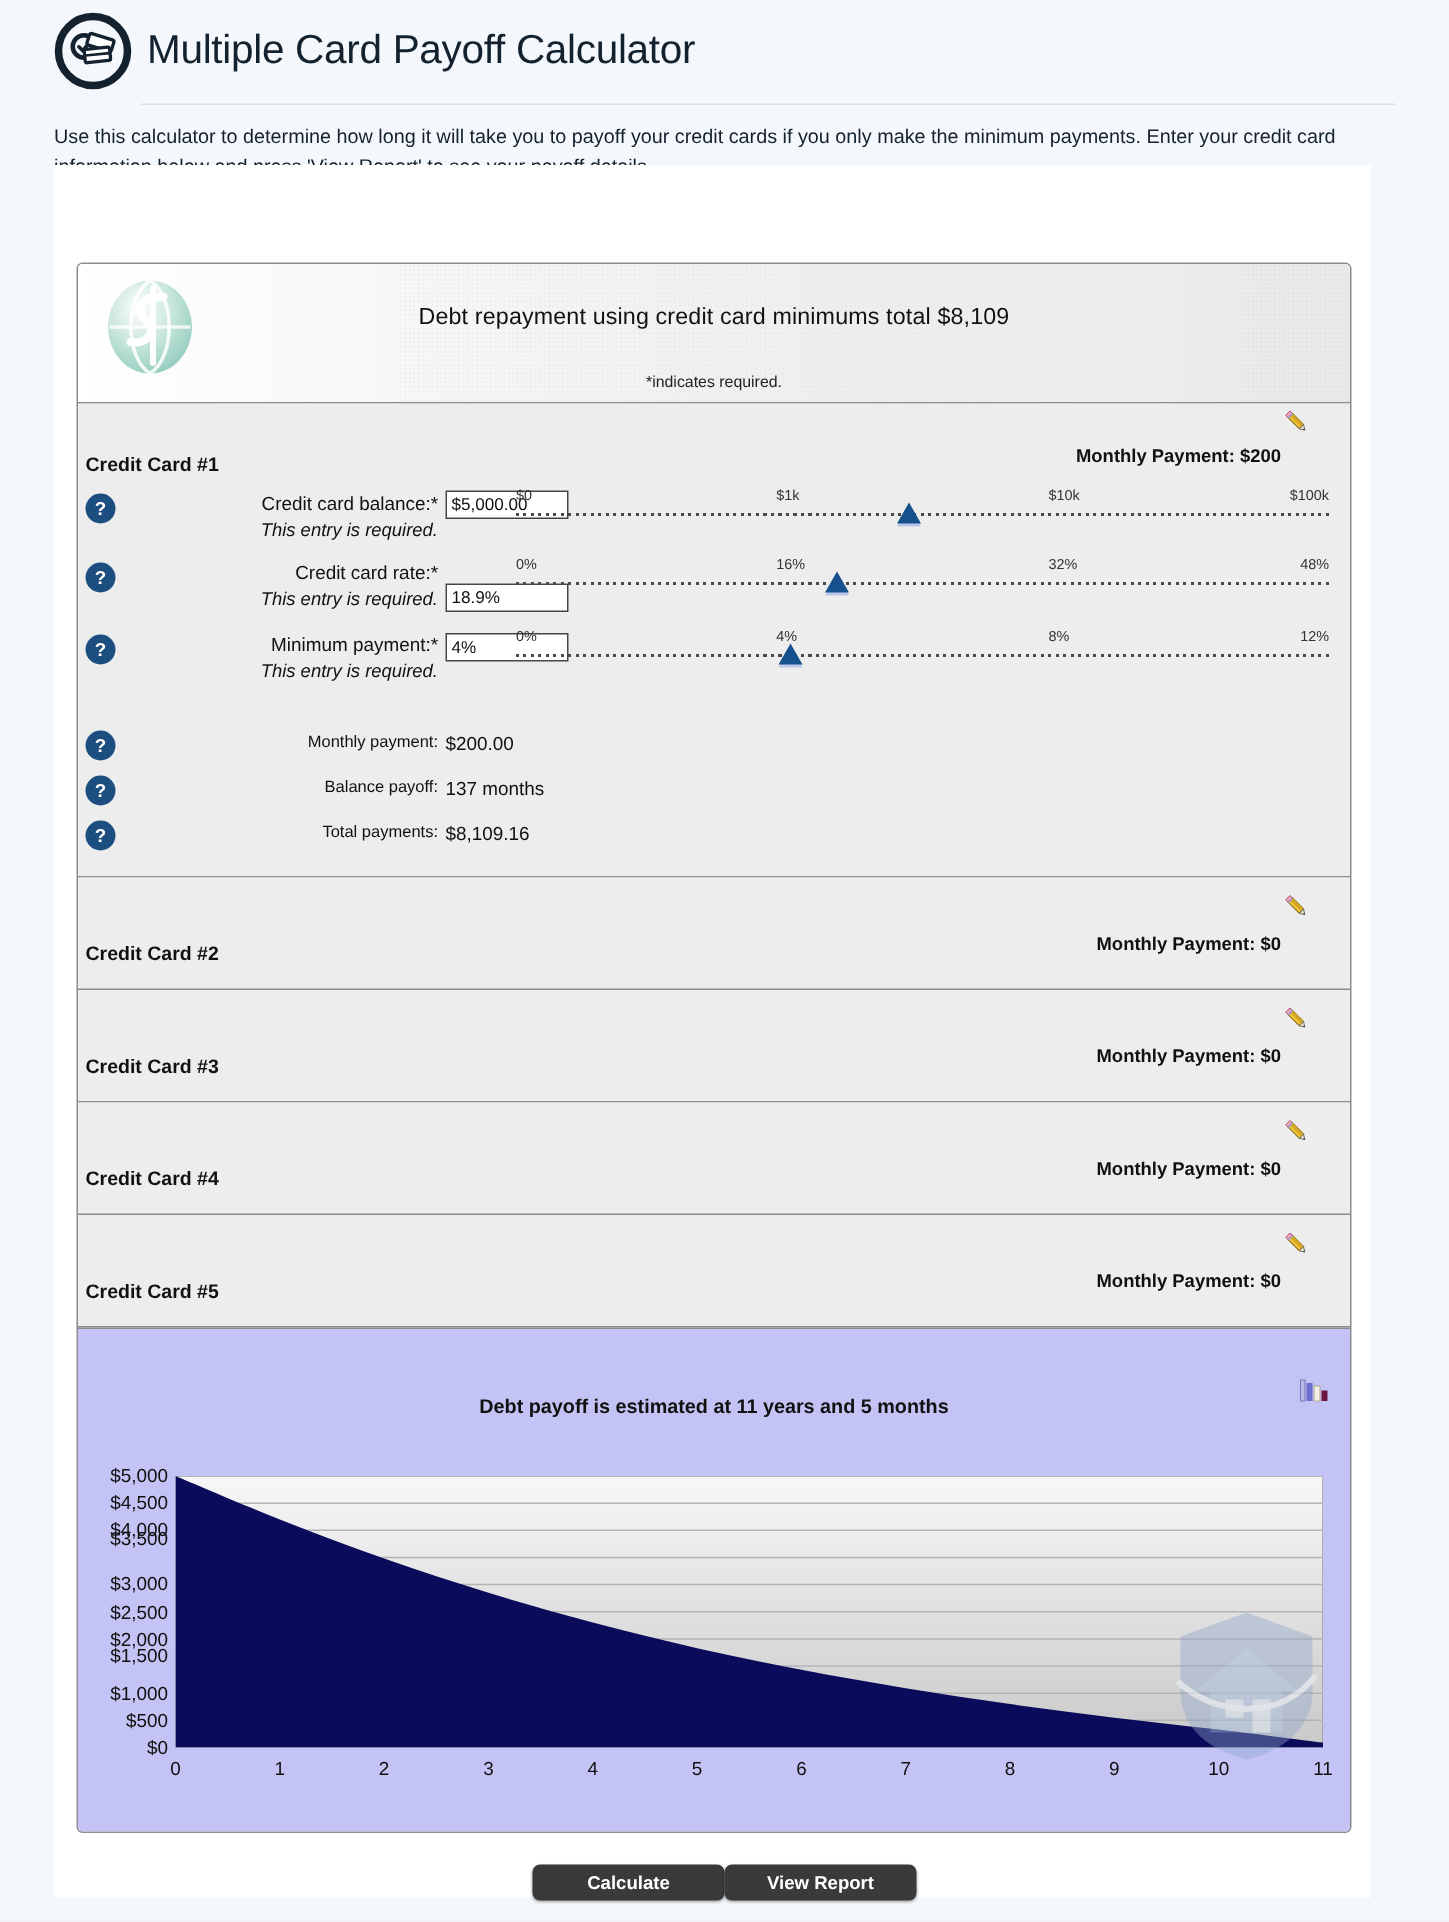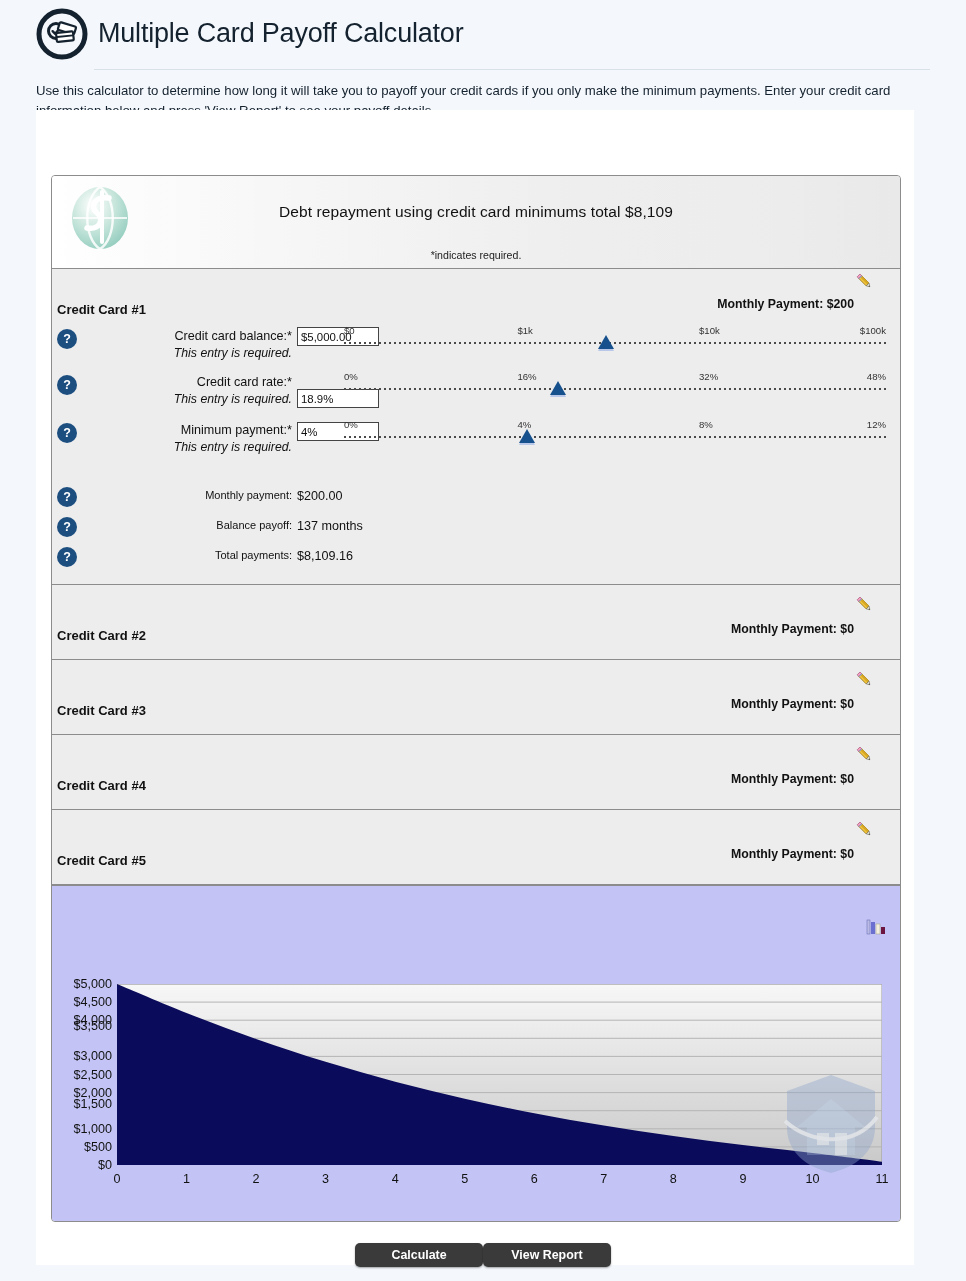--- a/index.html
+++ b/index.html
@@ -387,6 +387,7 @@
         <rect x="15" y="9" width="4" height="7" fill="#6b1540"></rect>
       </svg>
     </span>
+    <div class="chart-title">Debt payoff is estimated at 11 years and 5 months</div>
 
     <div class="chart-body">
       <svg id="plot" viewBox="0 0 765 181" width="765" height="181" preserveAspectRatio="none">

